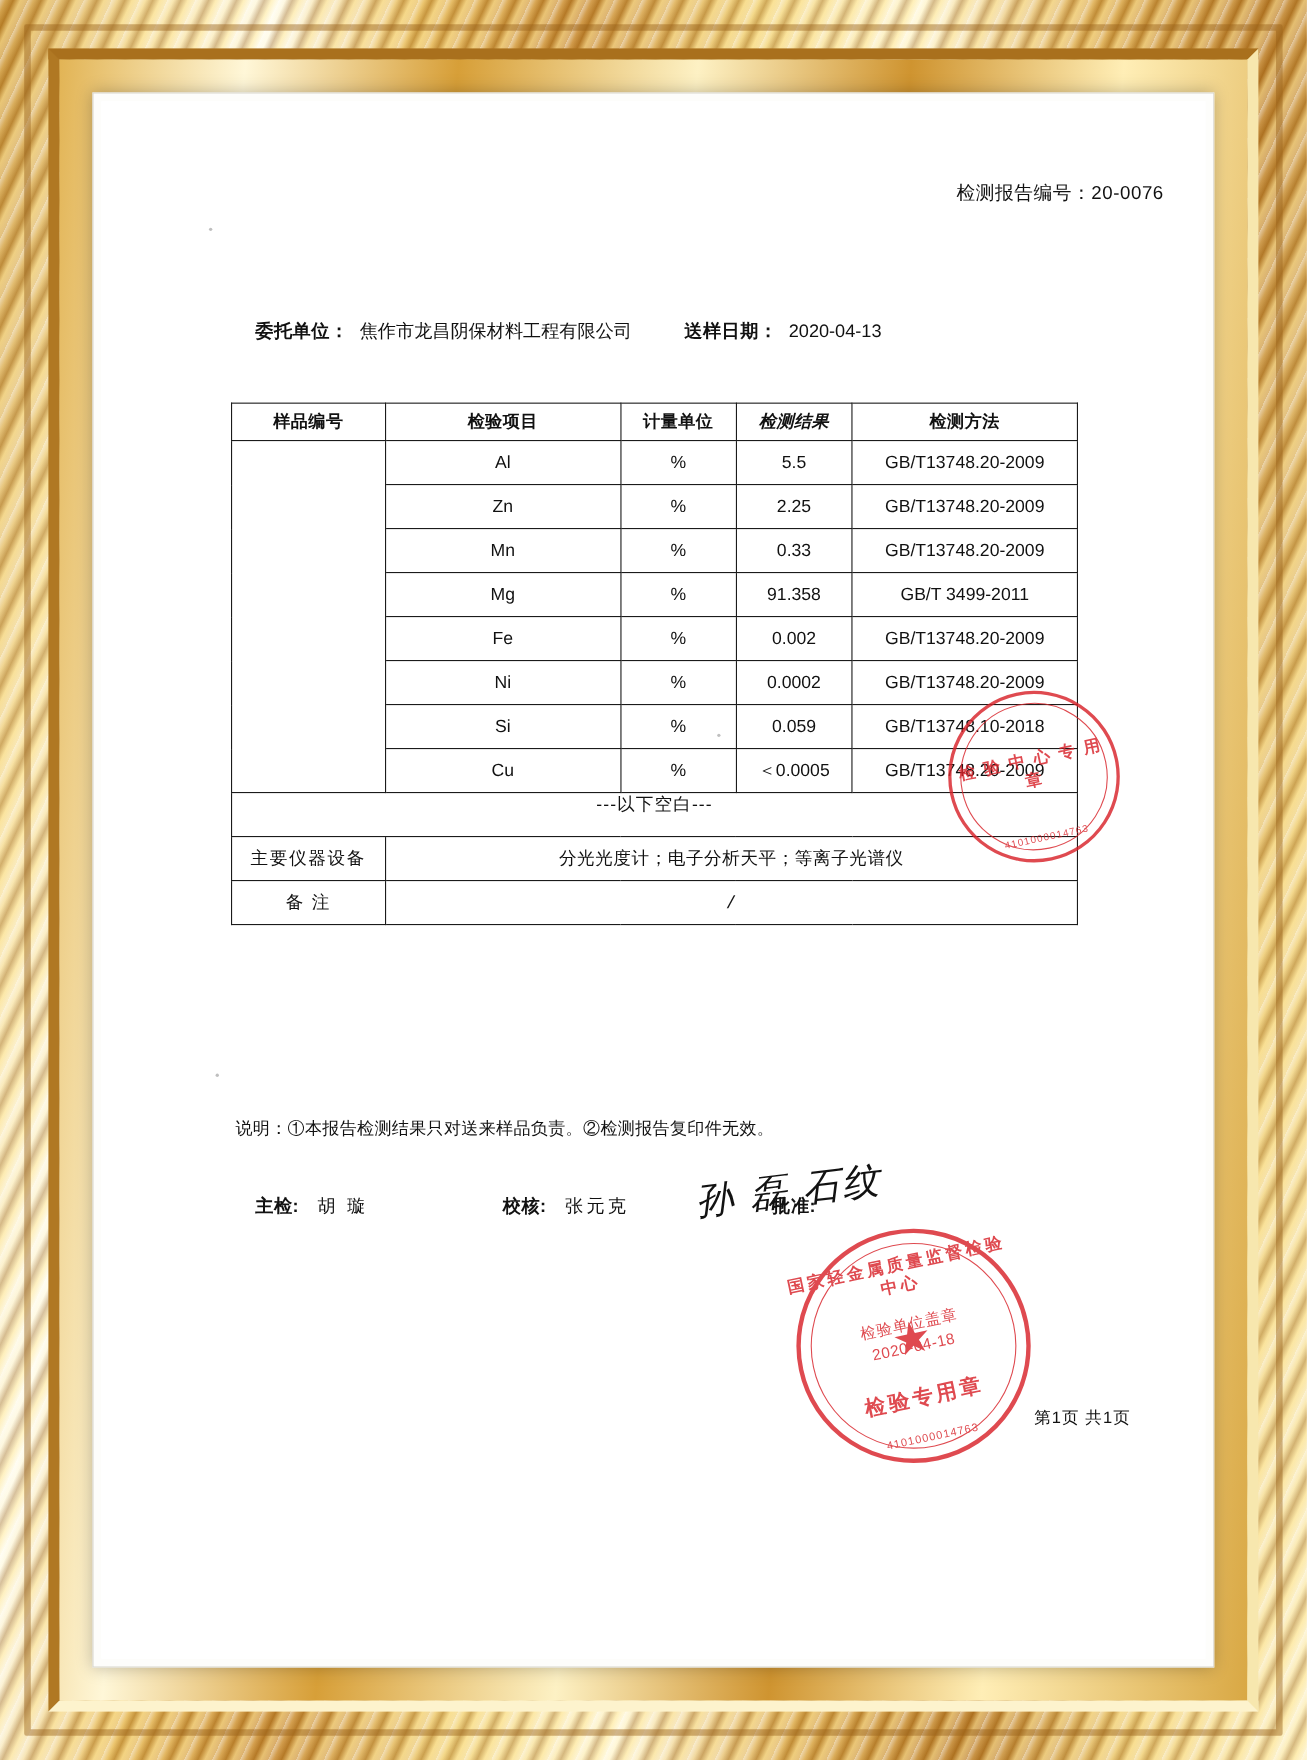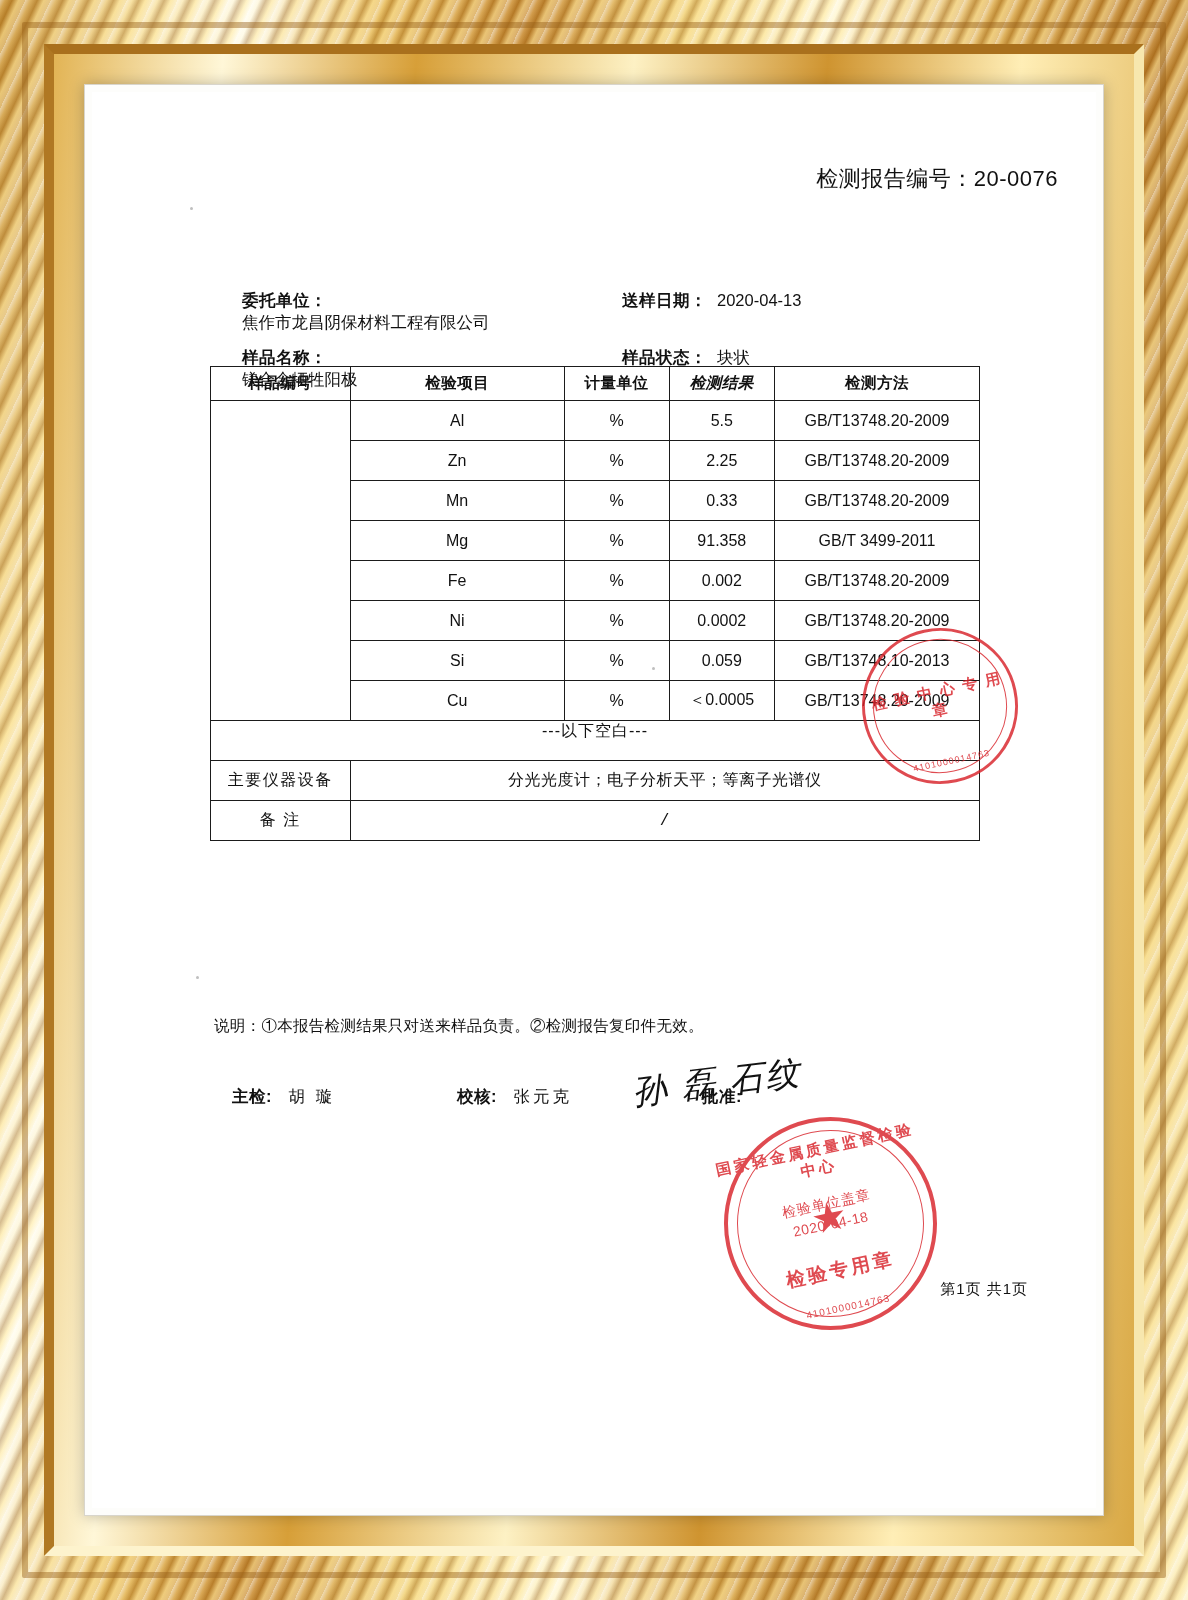--- a/index.html
+++ b/index.html
@@ -80,7 +80,7 @@
     position: absolute;
     right: 38px;
     top: 72px;
-    font-size: 22px;
+    font-size: 17px;
     letter-spacing: 0.5px;
     white-space: nowrap;
     margin-left: 32px;

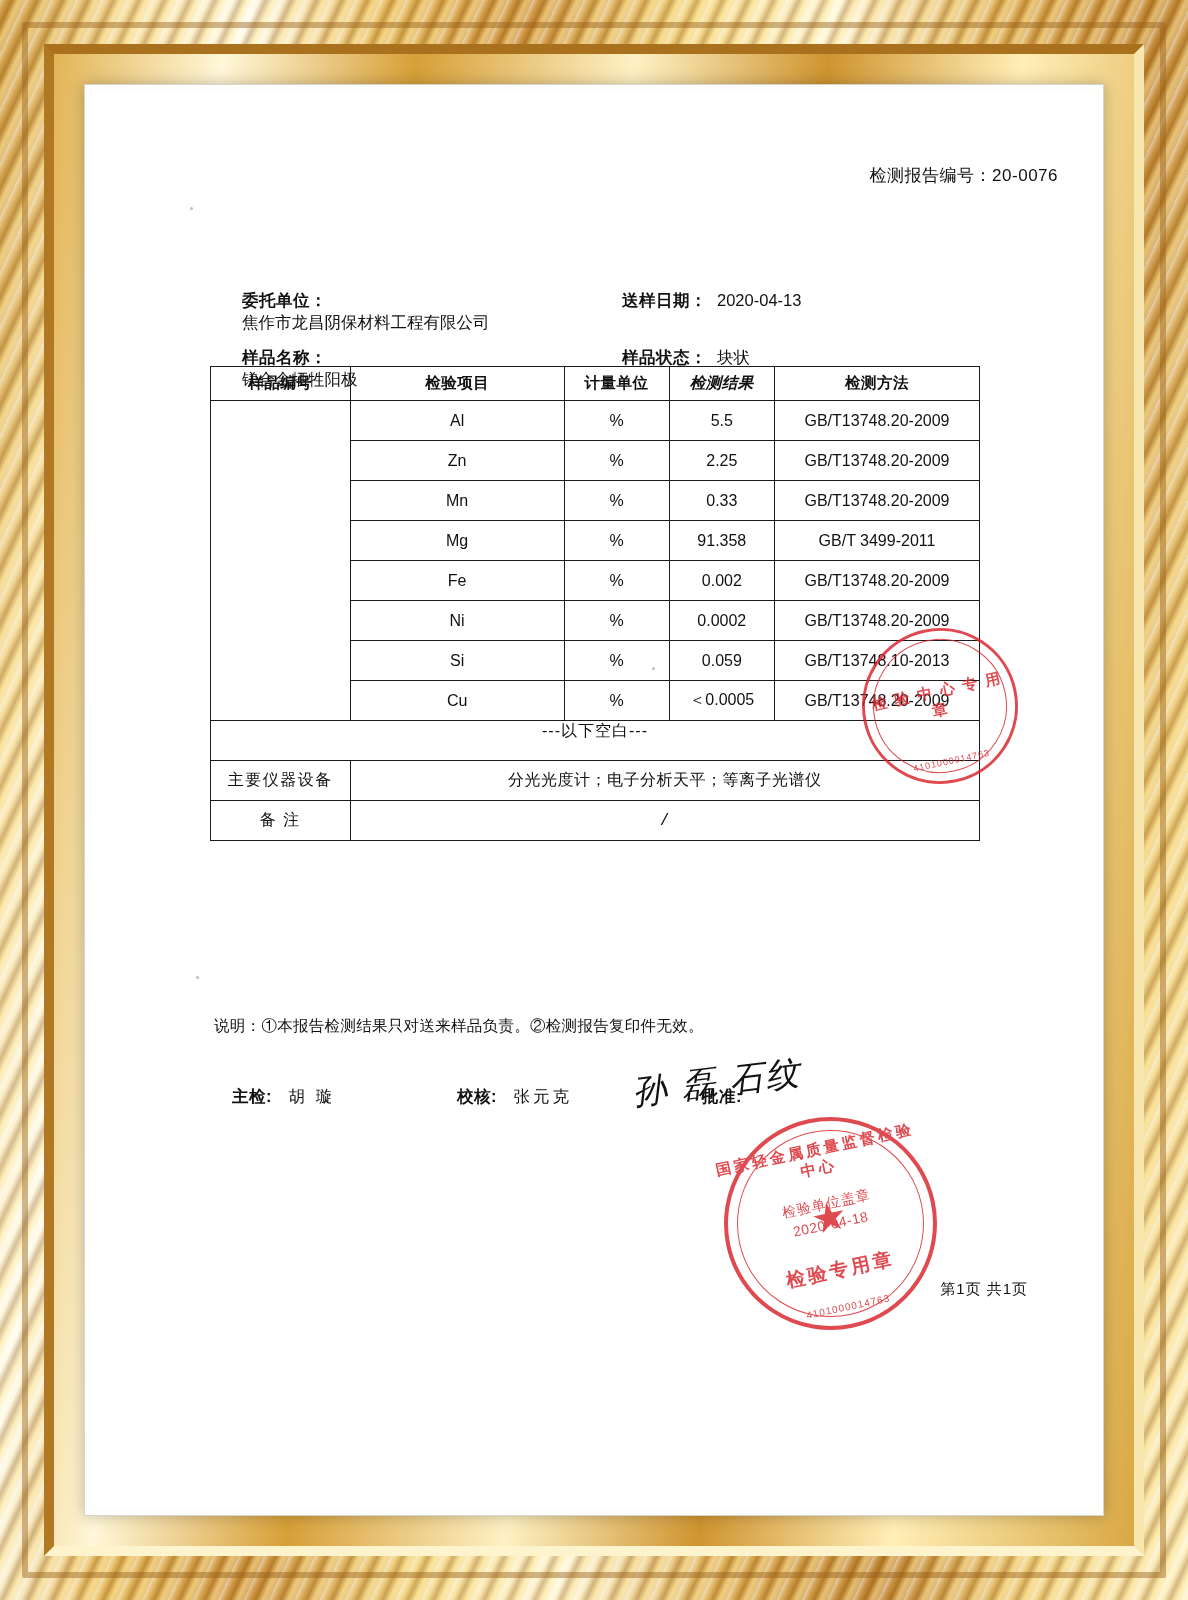--- a/index.html
+++ b/index.html
@@ -111,7 +111,7 @@
     display: flex;
     align-items: baseline;
   }
-  .meta-cell.left { width: 390px; flex-direction: column; }
+  .meta-cell.left { width: 390px; }
   .meta-label {
     font-weight: bold;
     white-space: nowrap;

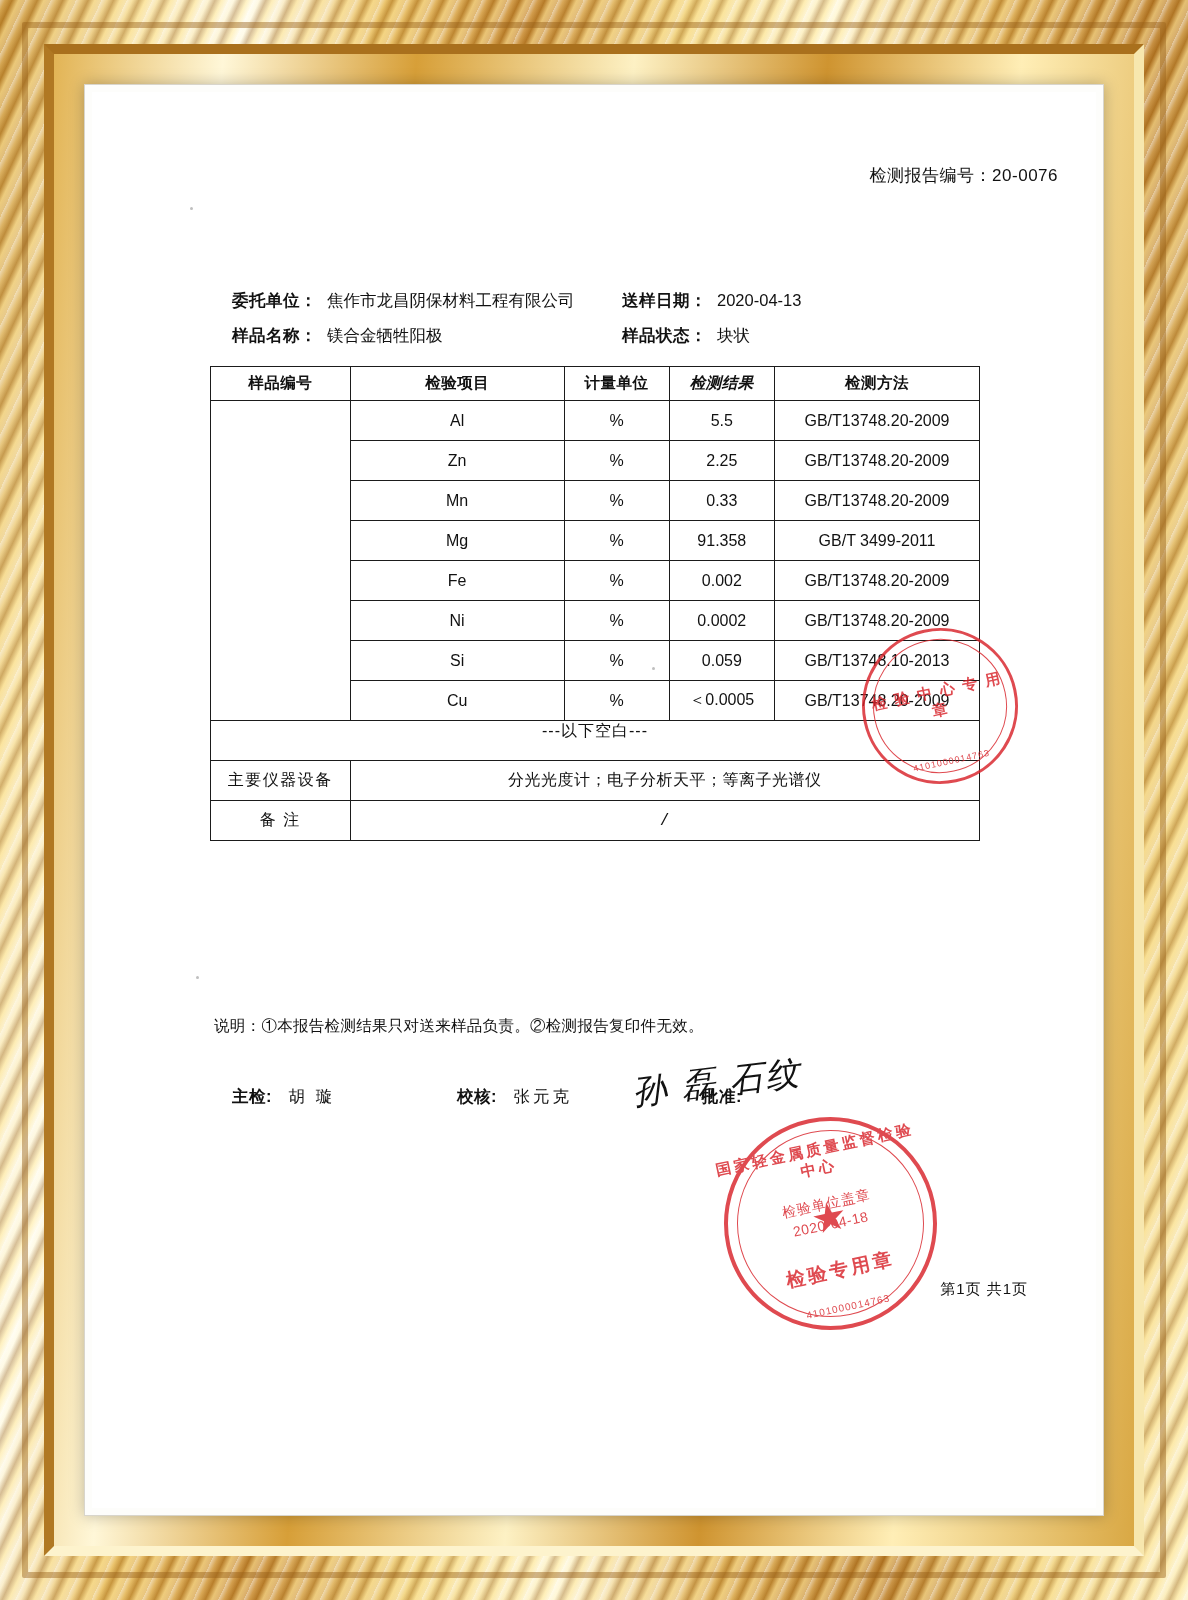--- a/index.html
+++ b/index.html
@@ -359,16 +359,6 @@
         <span class="meta-value">2020-04-13</span>
       </div>
     </div>
-    <div class="meta-row">
-      <div class="meta-cell left">
-        <span class="meta-label">样品名称：</span>
-        <span class="meta-value">镁合金牺牲阳极</span>
-      </div>
-      <div class="meta-cell">
-        <span class="meta-label">样品状态：</span>
-        <span class="meta-value">块状</span>
-      </div>
-    </div>
   </div>
 
   <table class="main">

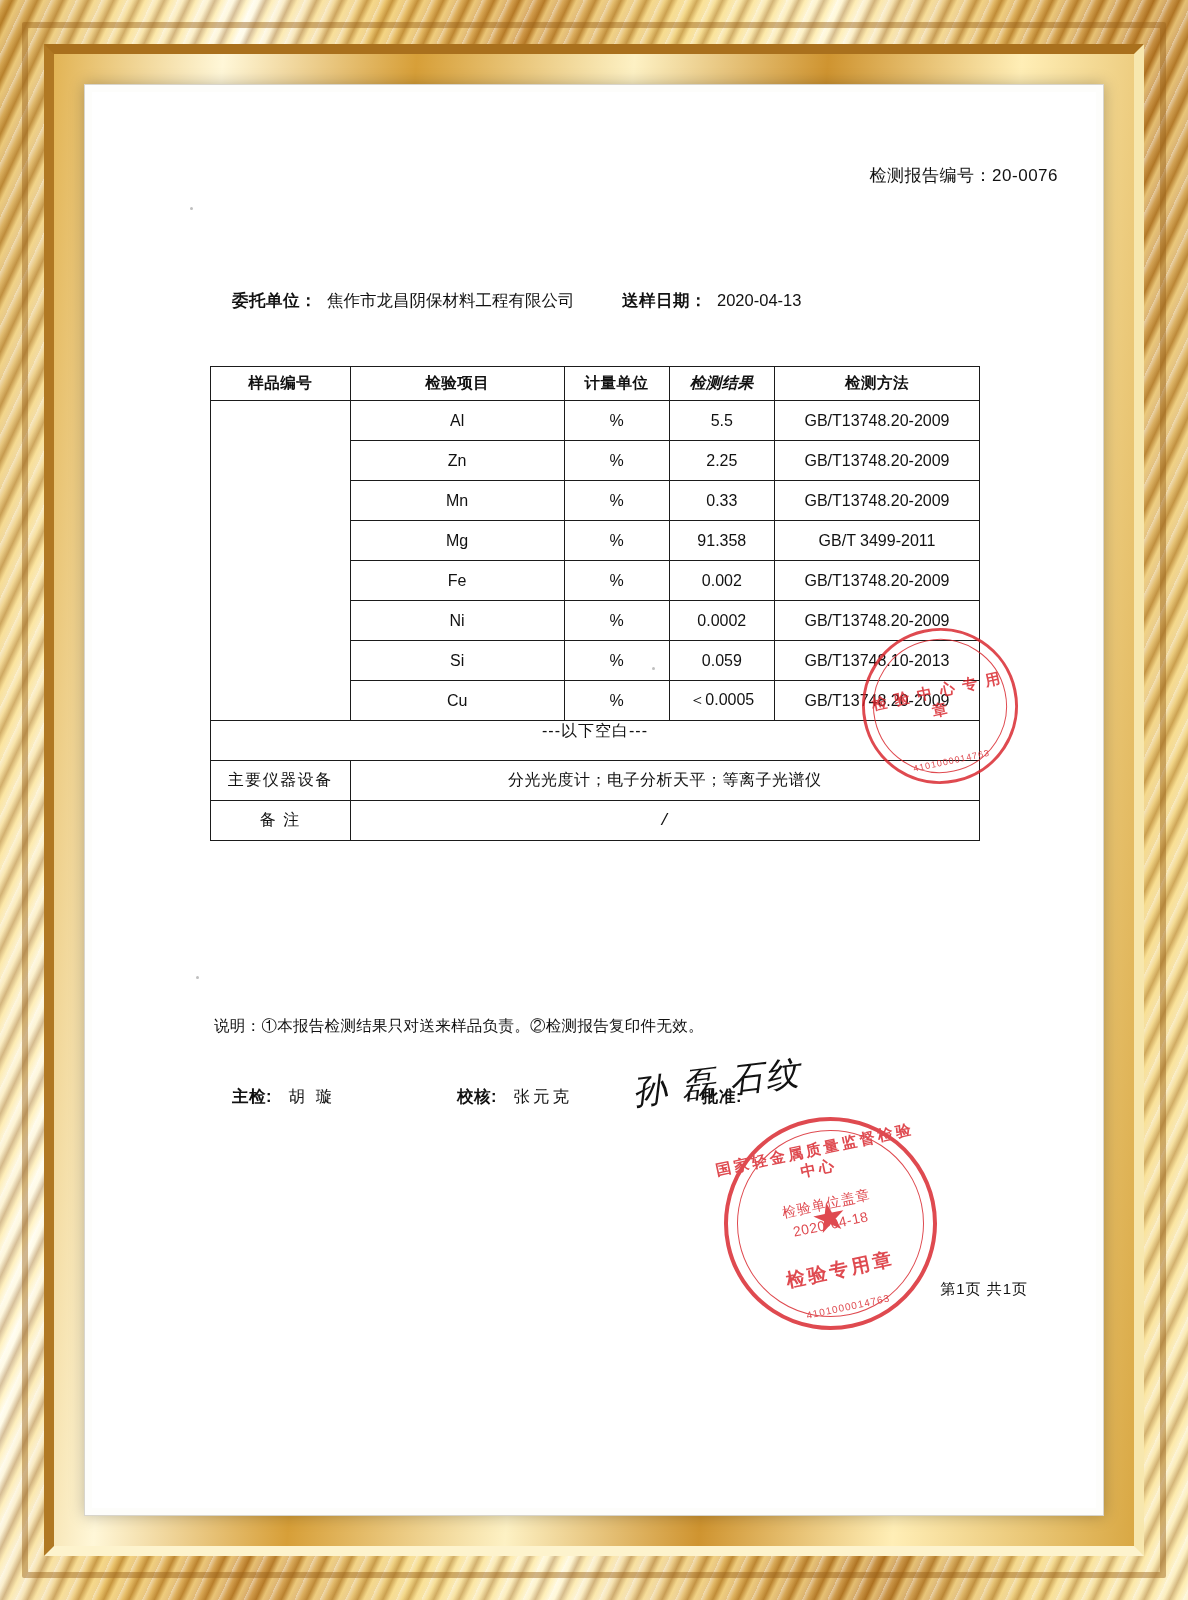--- a/index.html
+++ b/index.html
@@ -413,7 +413,7 @@
         <td>Si</td>
         <td>%</td>
         <td>0.059</td>
-        <td>GB/T13748.10-2013</td>
+        <td>GB/T13748.10-2018</td>
       </tr>
       <tr>
         <td>Cu</td>

